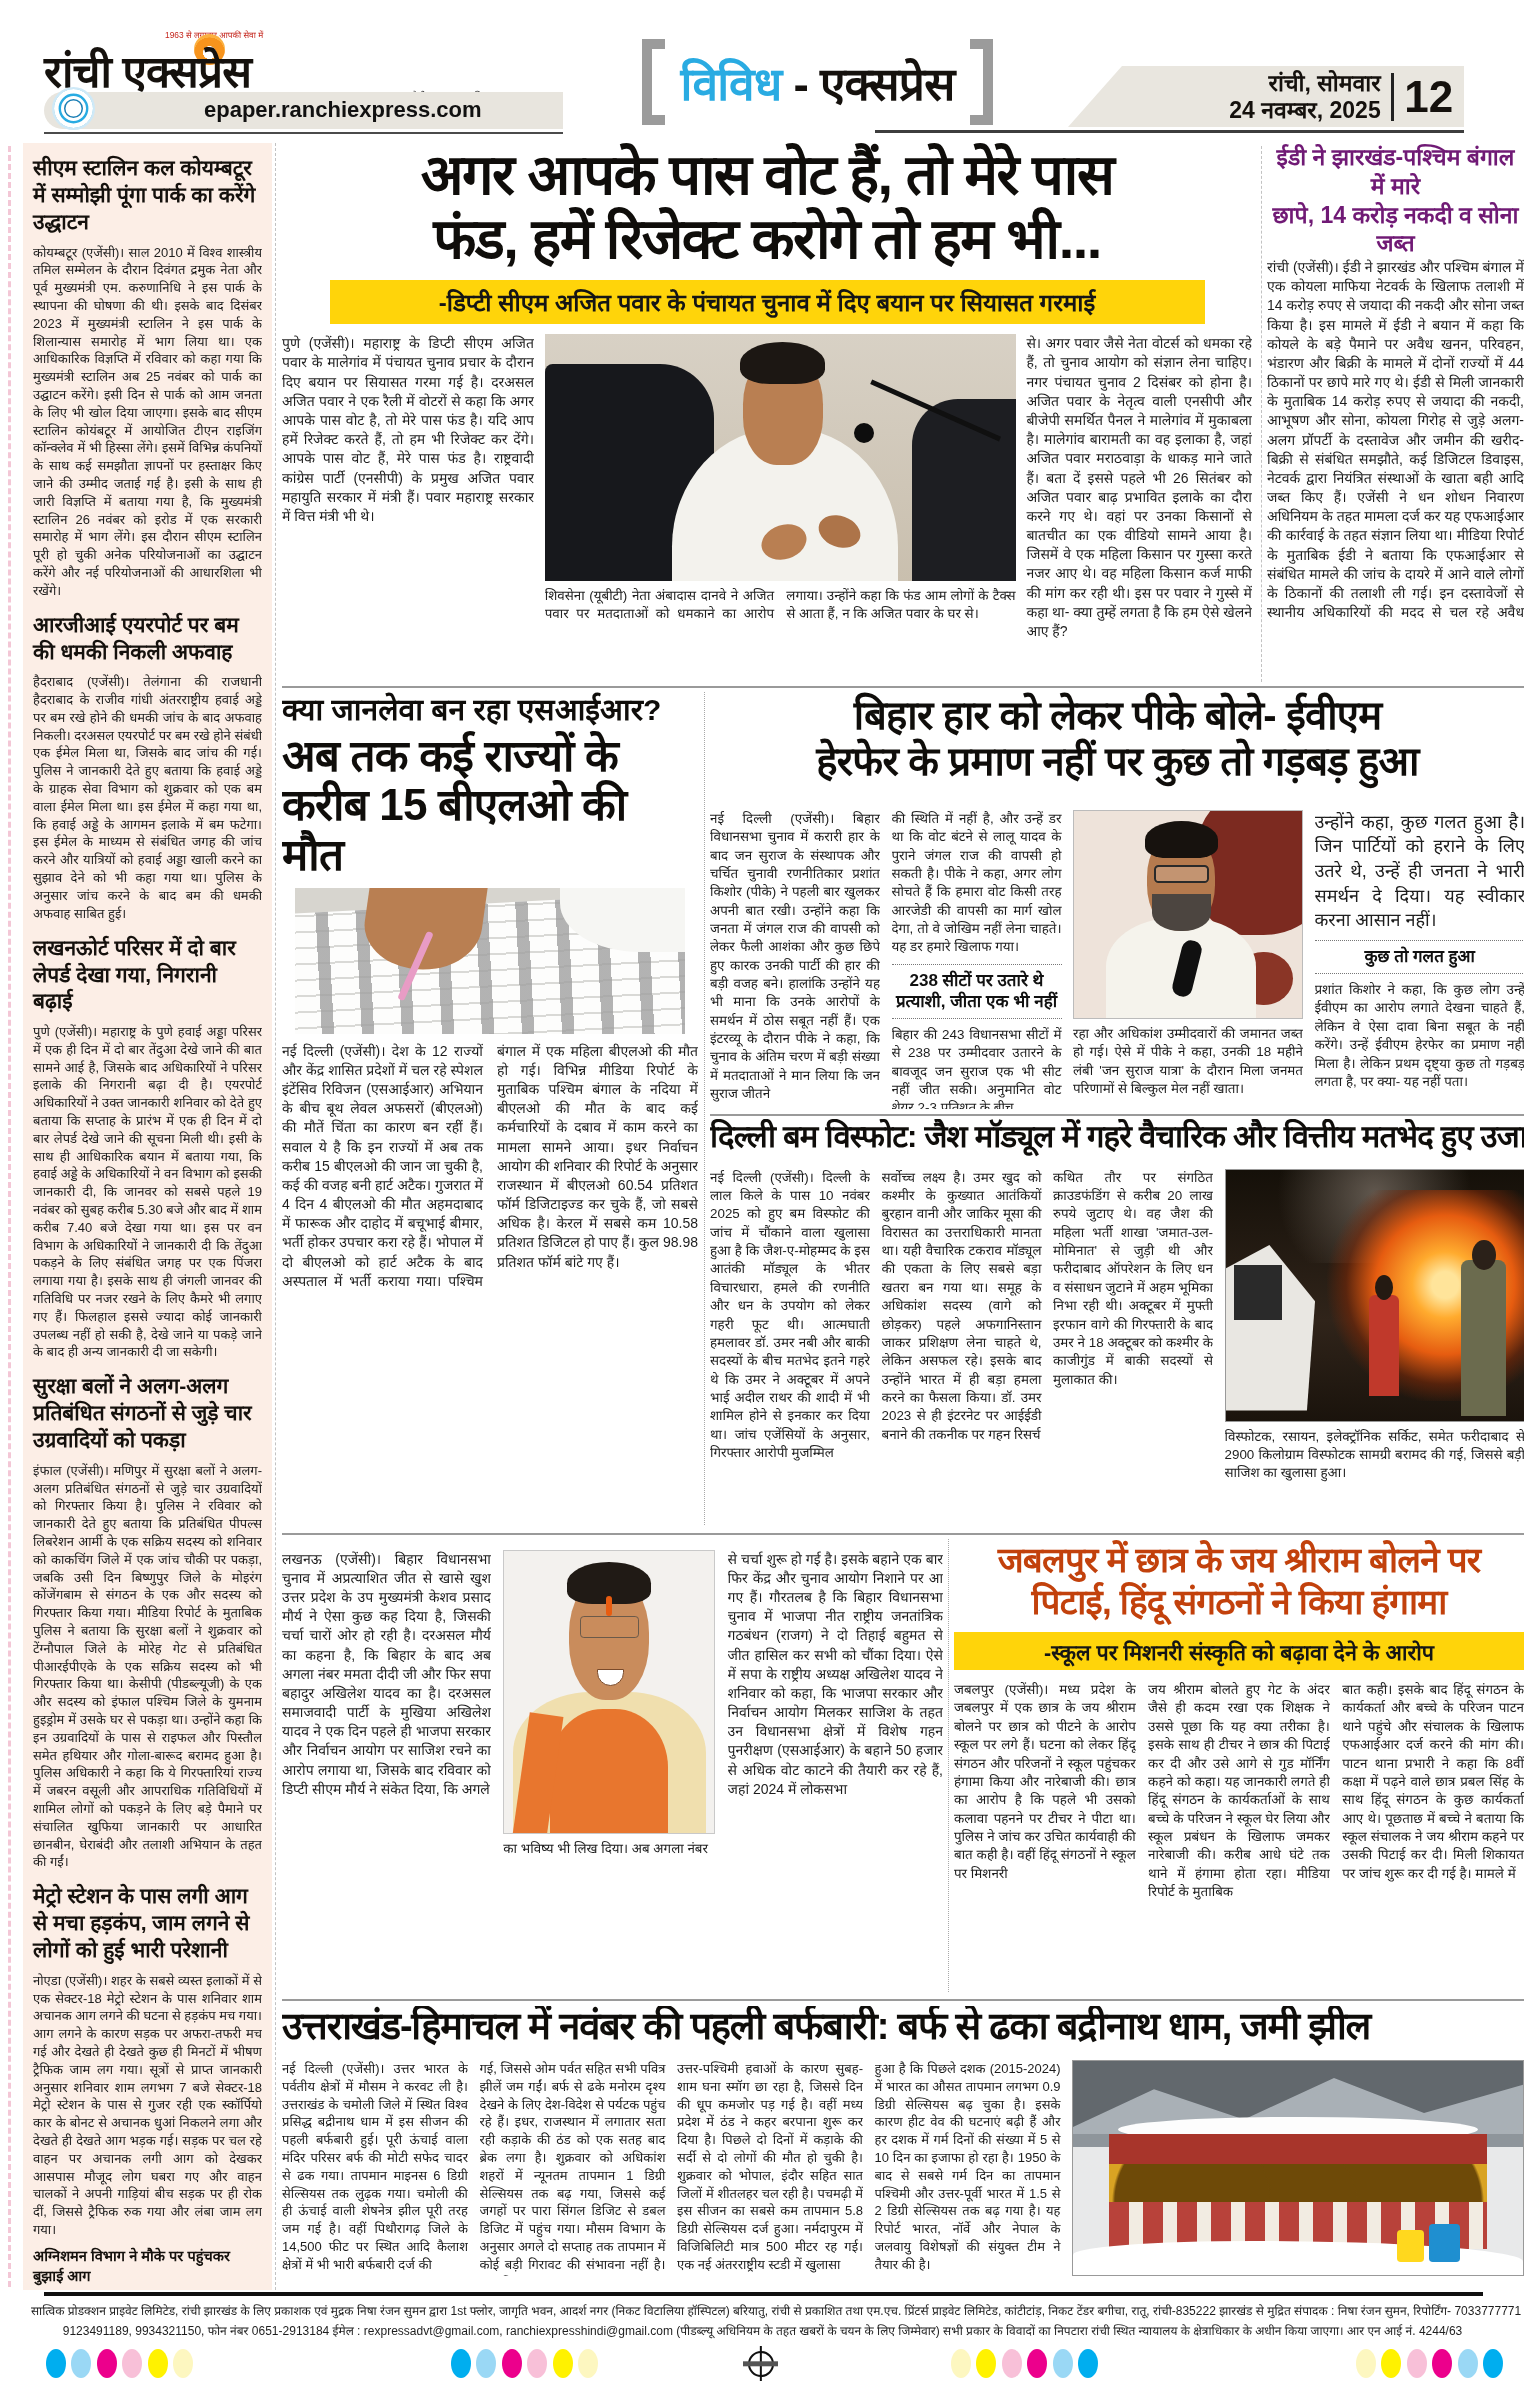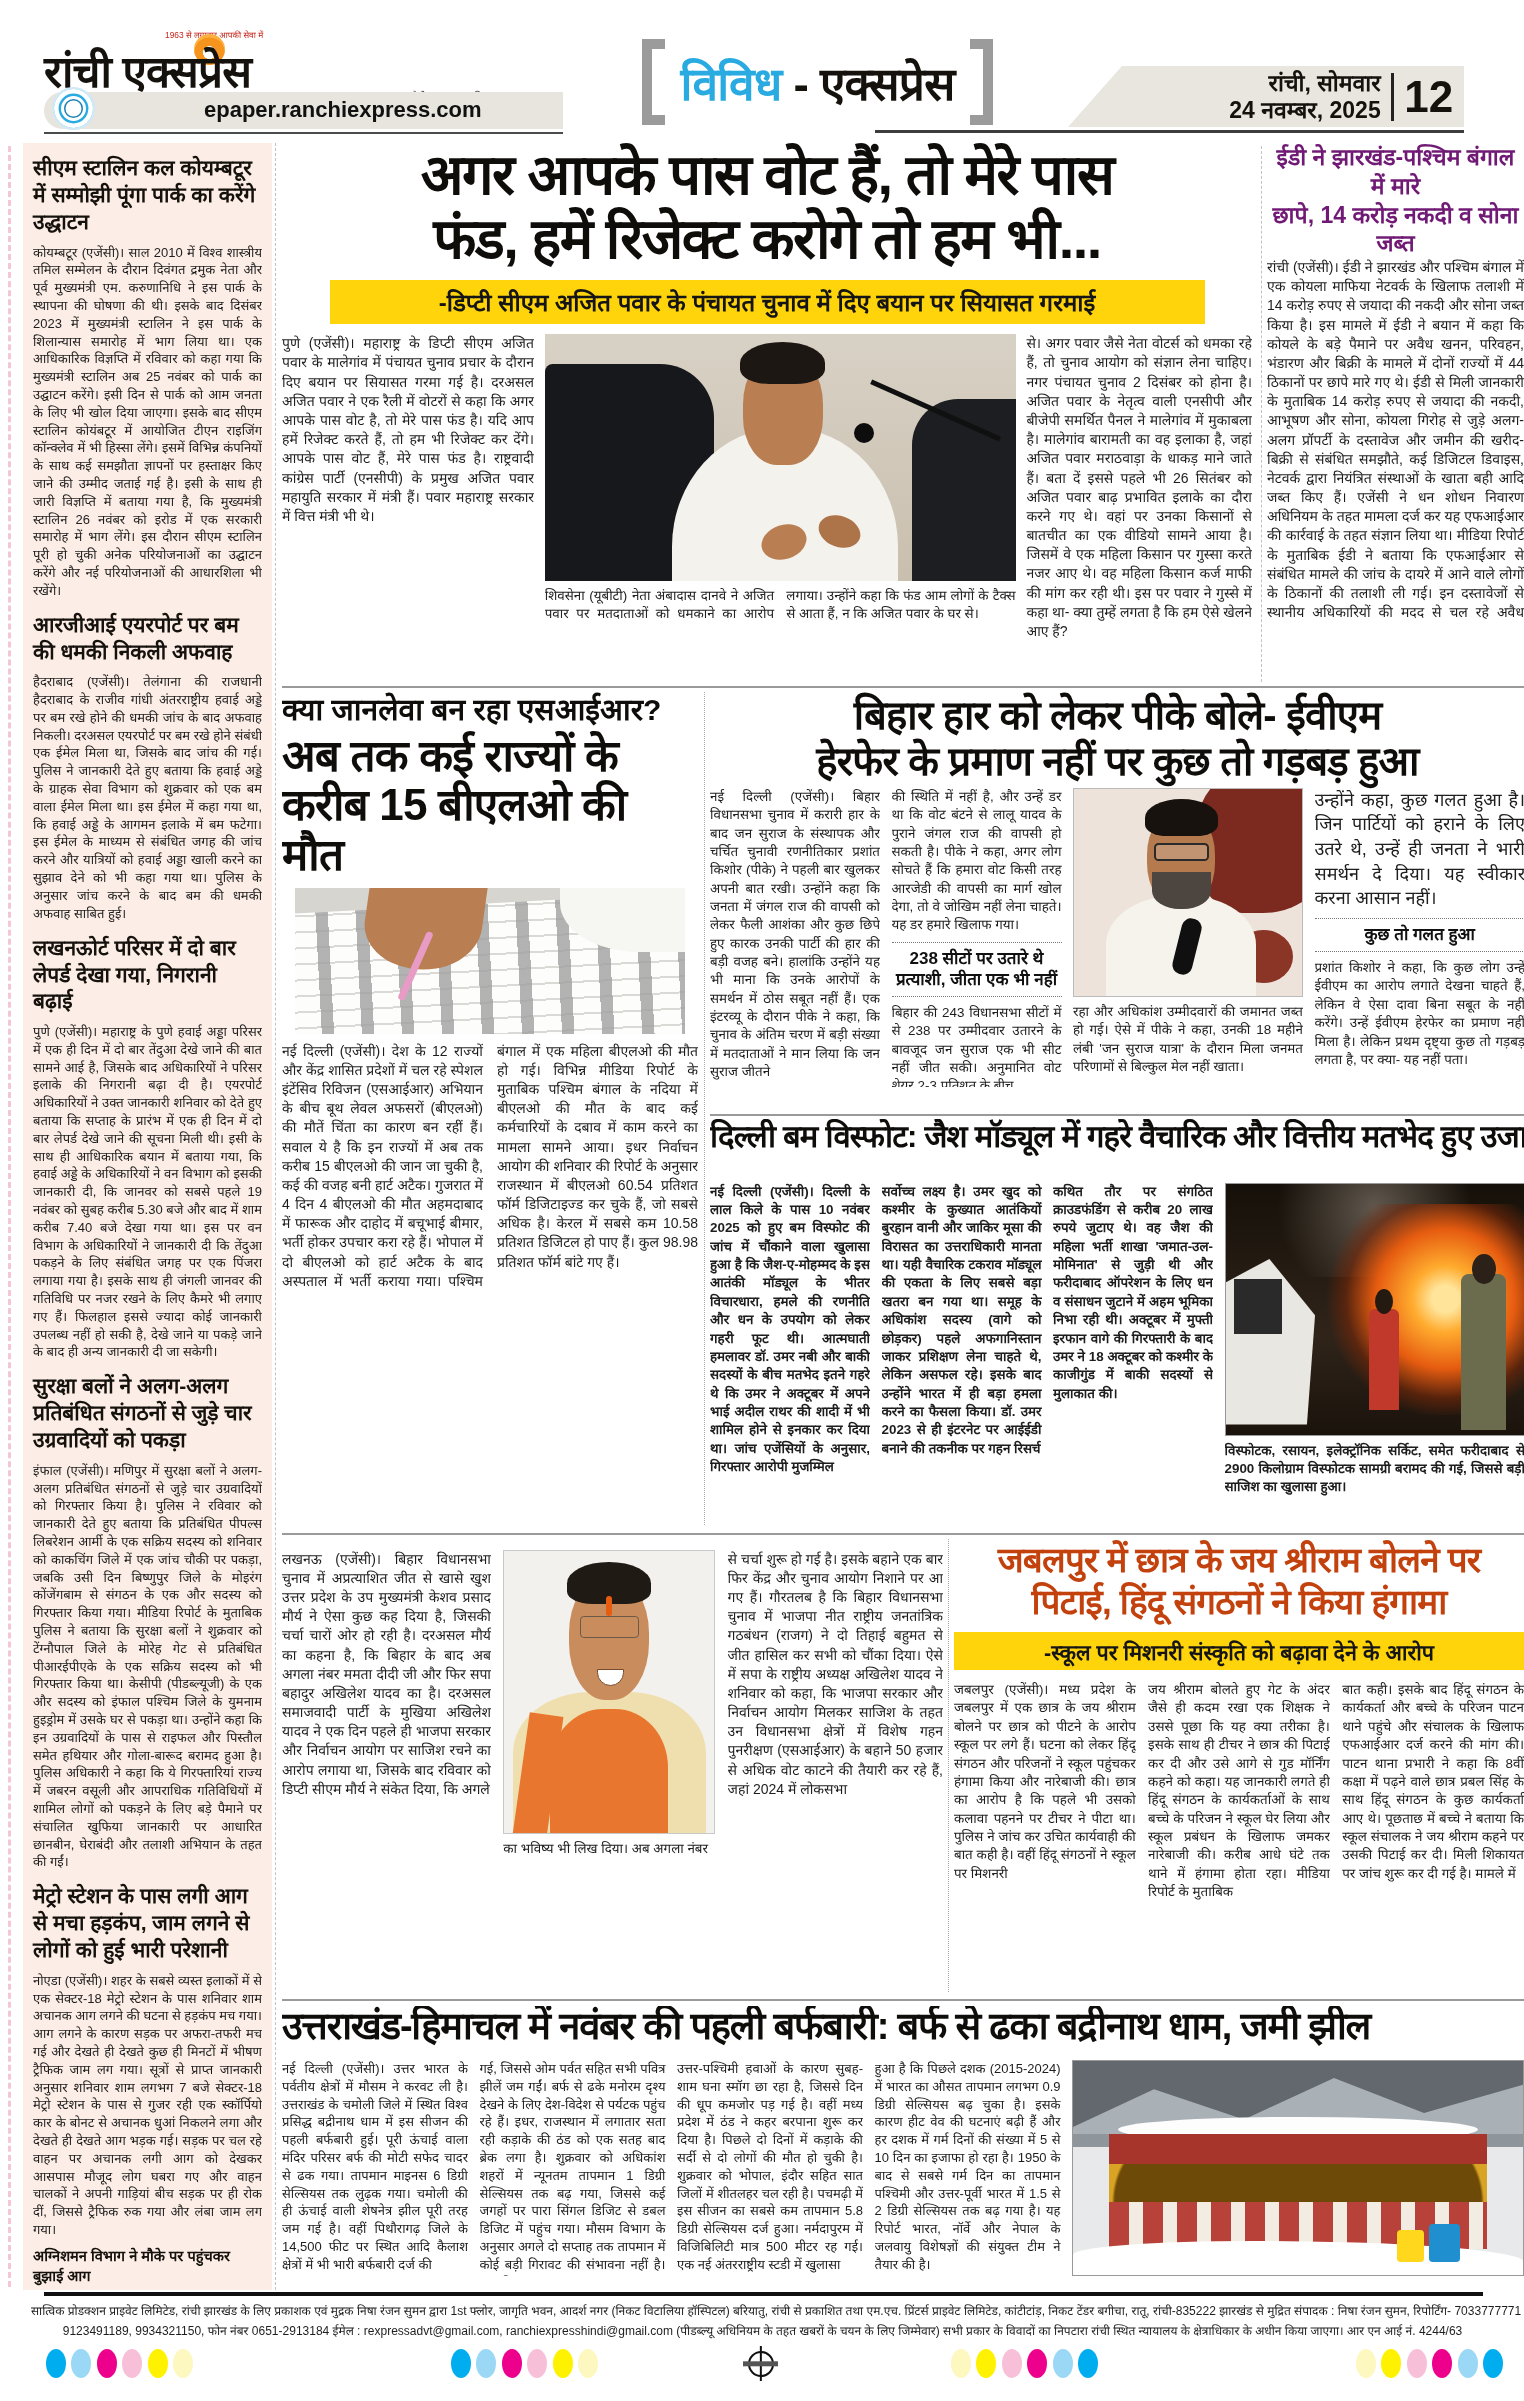--- a/index.html
+++ b/index.html
@@ -93,7 +93,7 @@
   
   .pk { position:absolute; left:710px; top:692px; width:815px; height:419px; overflow:hidden; }
   .pk-h { font-size:40px; font-weight:900; letter-spacing:-0.8px; line-height:1.16; text-align:center; white-space:pre-line; color:#0f0d0a; }
-  .pk-row { display:flex; gap:11.5px; margin-top:3px; }
+  .pk-row { display:flex; gap:11.5px; margin-top:25px; }
   .pk-row .c { width:170px; height:307px; font-size:13.4px; }
   .pk-photo-stack { width:230px; }
   .pk-photo { position:relative; width:230px; height:209px; background:#eee3da; overflow:hidden; border:0.8px solid #bbb; }

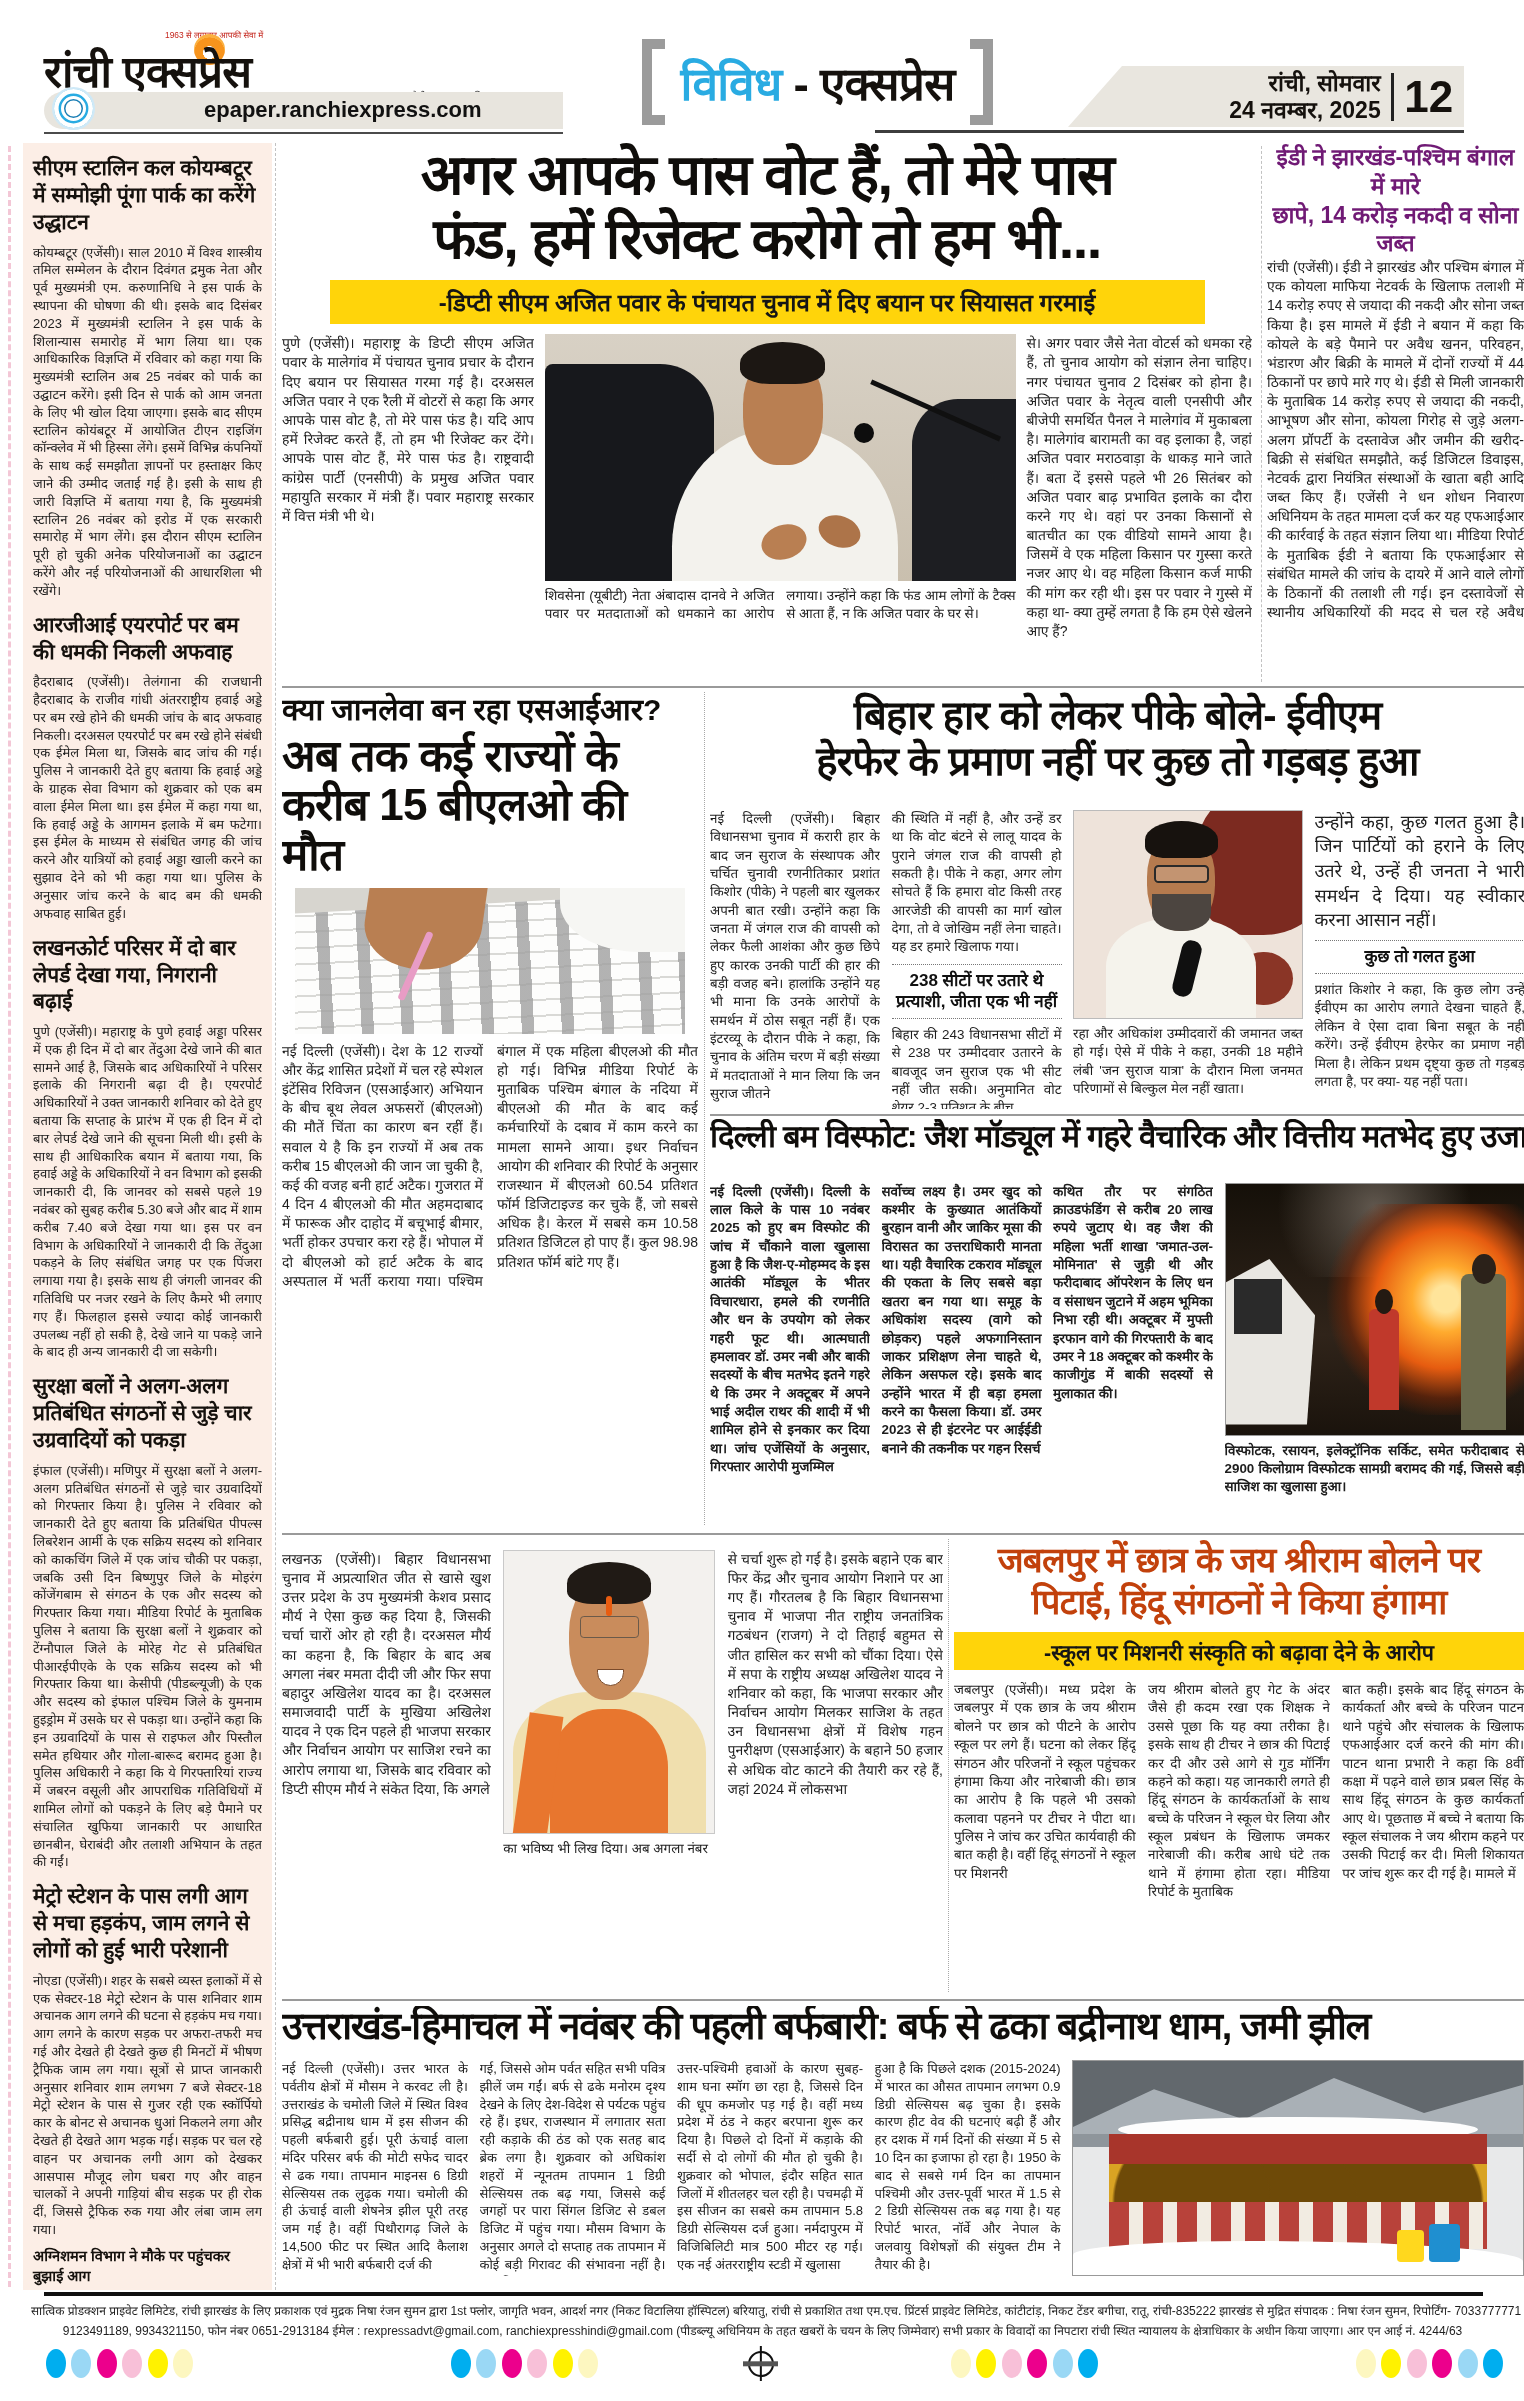--- a/index.html
+++ b/index.html
@@ -110,7 +110,7 @@
   
   .blast { position:absolute; left:710px; top:1119px; width:815px; height:408px; overflow:hidden; }
   .blast-h { font-size:31px; font-weight:900; letter-spacing:-0.8px; line-height:1.15; text-align:center; white-space:nowrap; color:#0f0d0a; }
-  .blast-row { display:flex; gap:11.5px; margin-top:28px;font-weight:bold; }
+  .blast-row { display:flex; gap:11.5px; margin-top:14px; }
   .blast-row .c { width:160px; height:351px; font-size:13.4px; }
   .blast-stack { flex:1; }
   .blast-photo { position:relative; width:100%; height:253px; background:linear-gradient(#151009,#30241a 60%,#1a130c); overflow:hidden; border:0.8px solid #999; }

